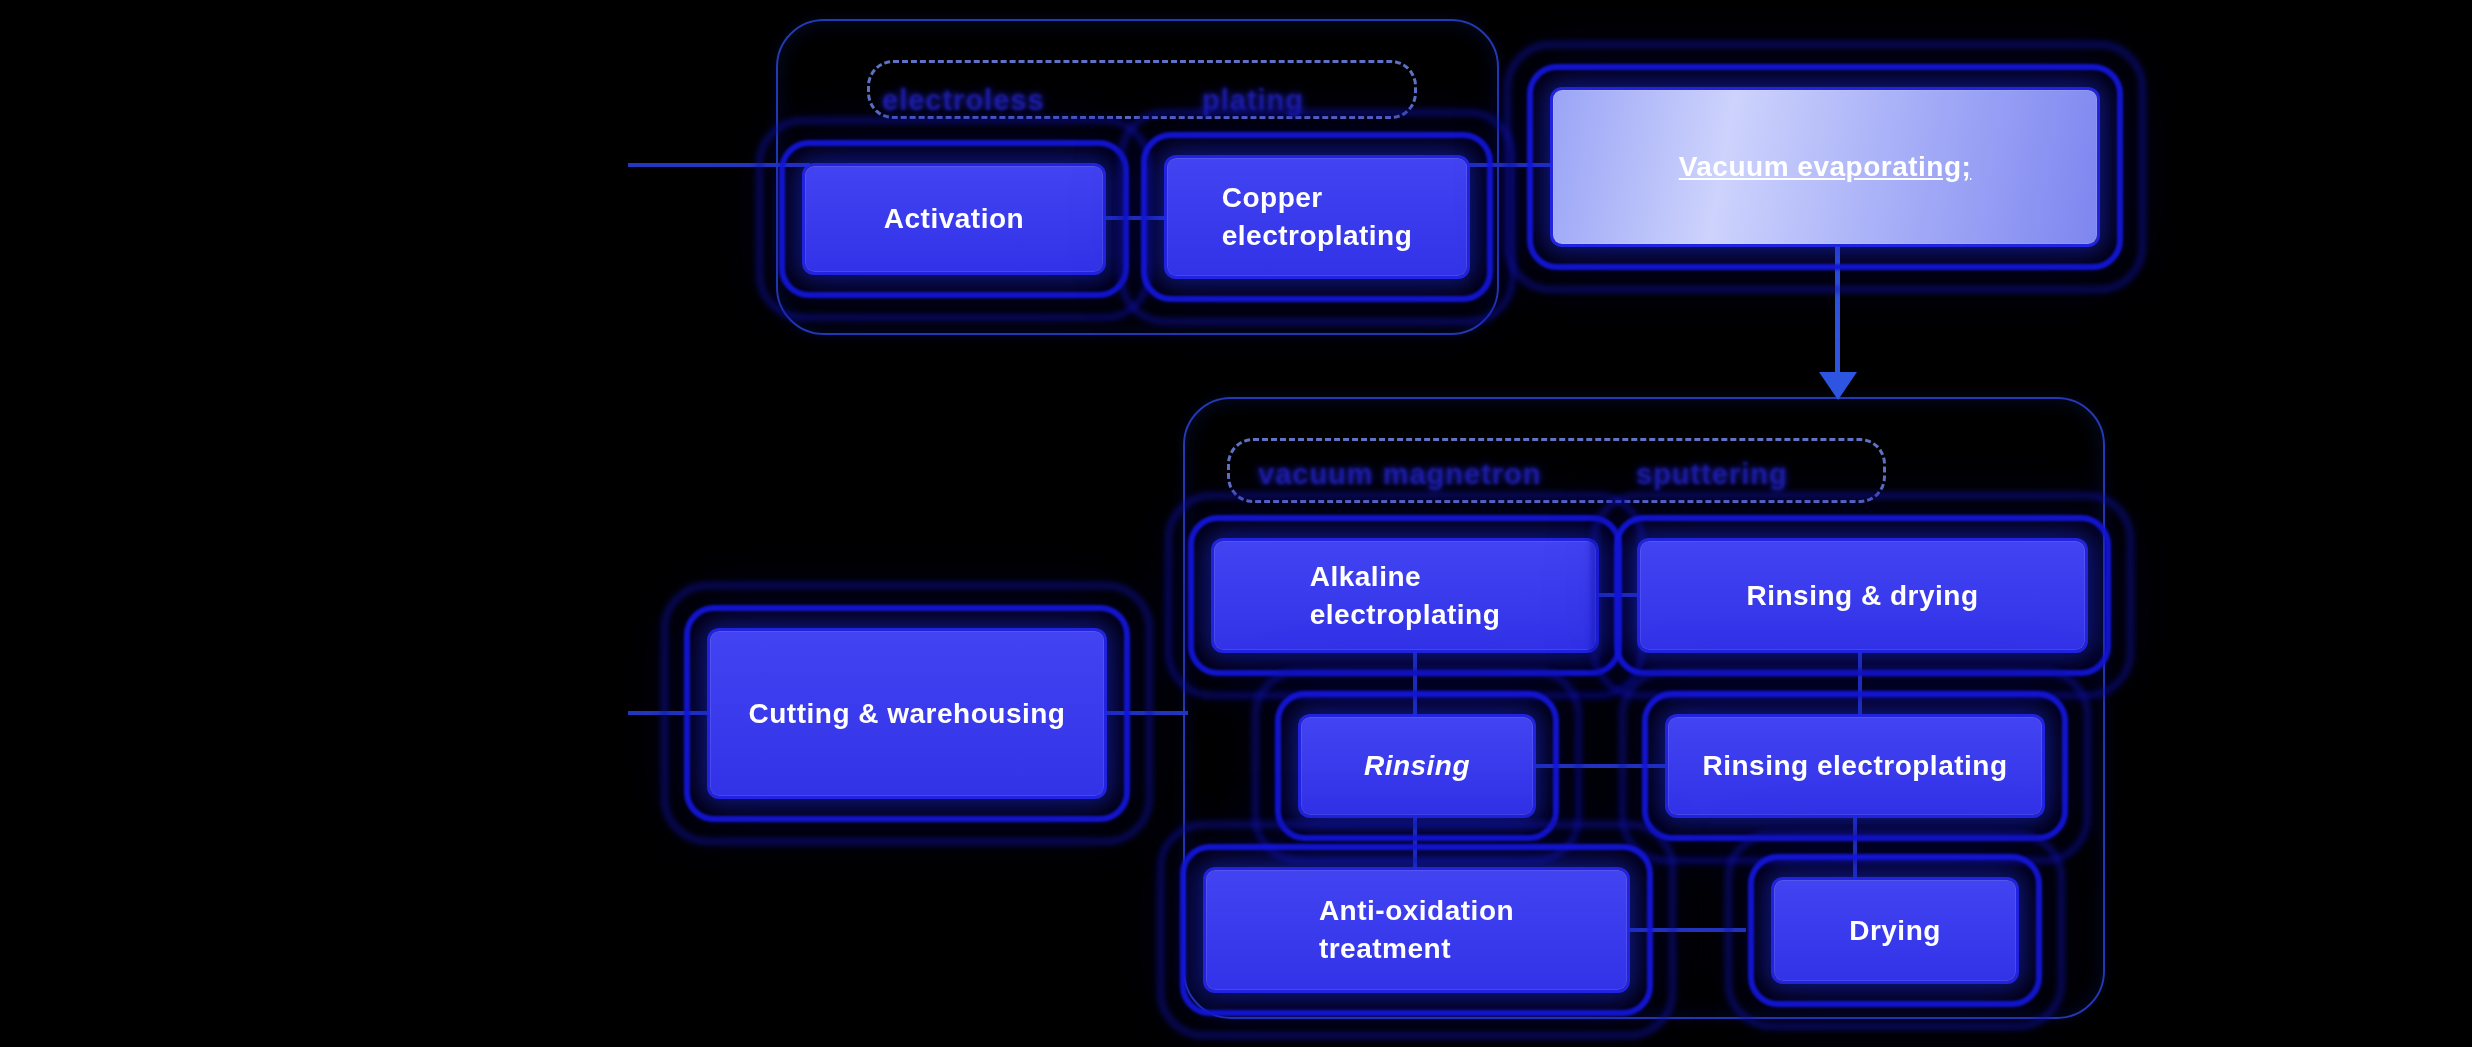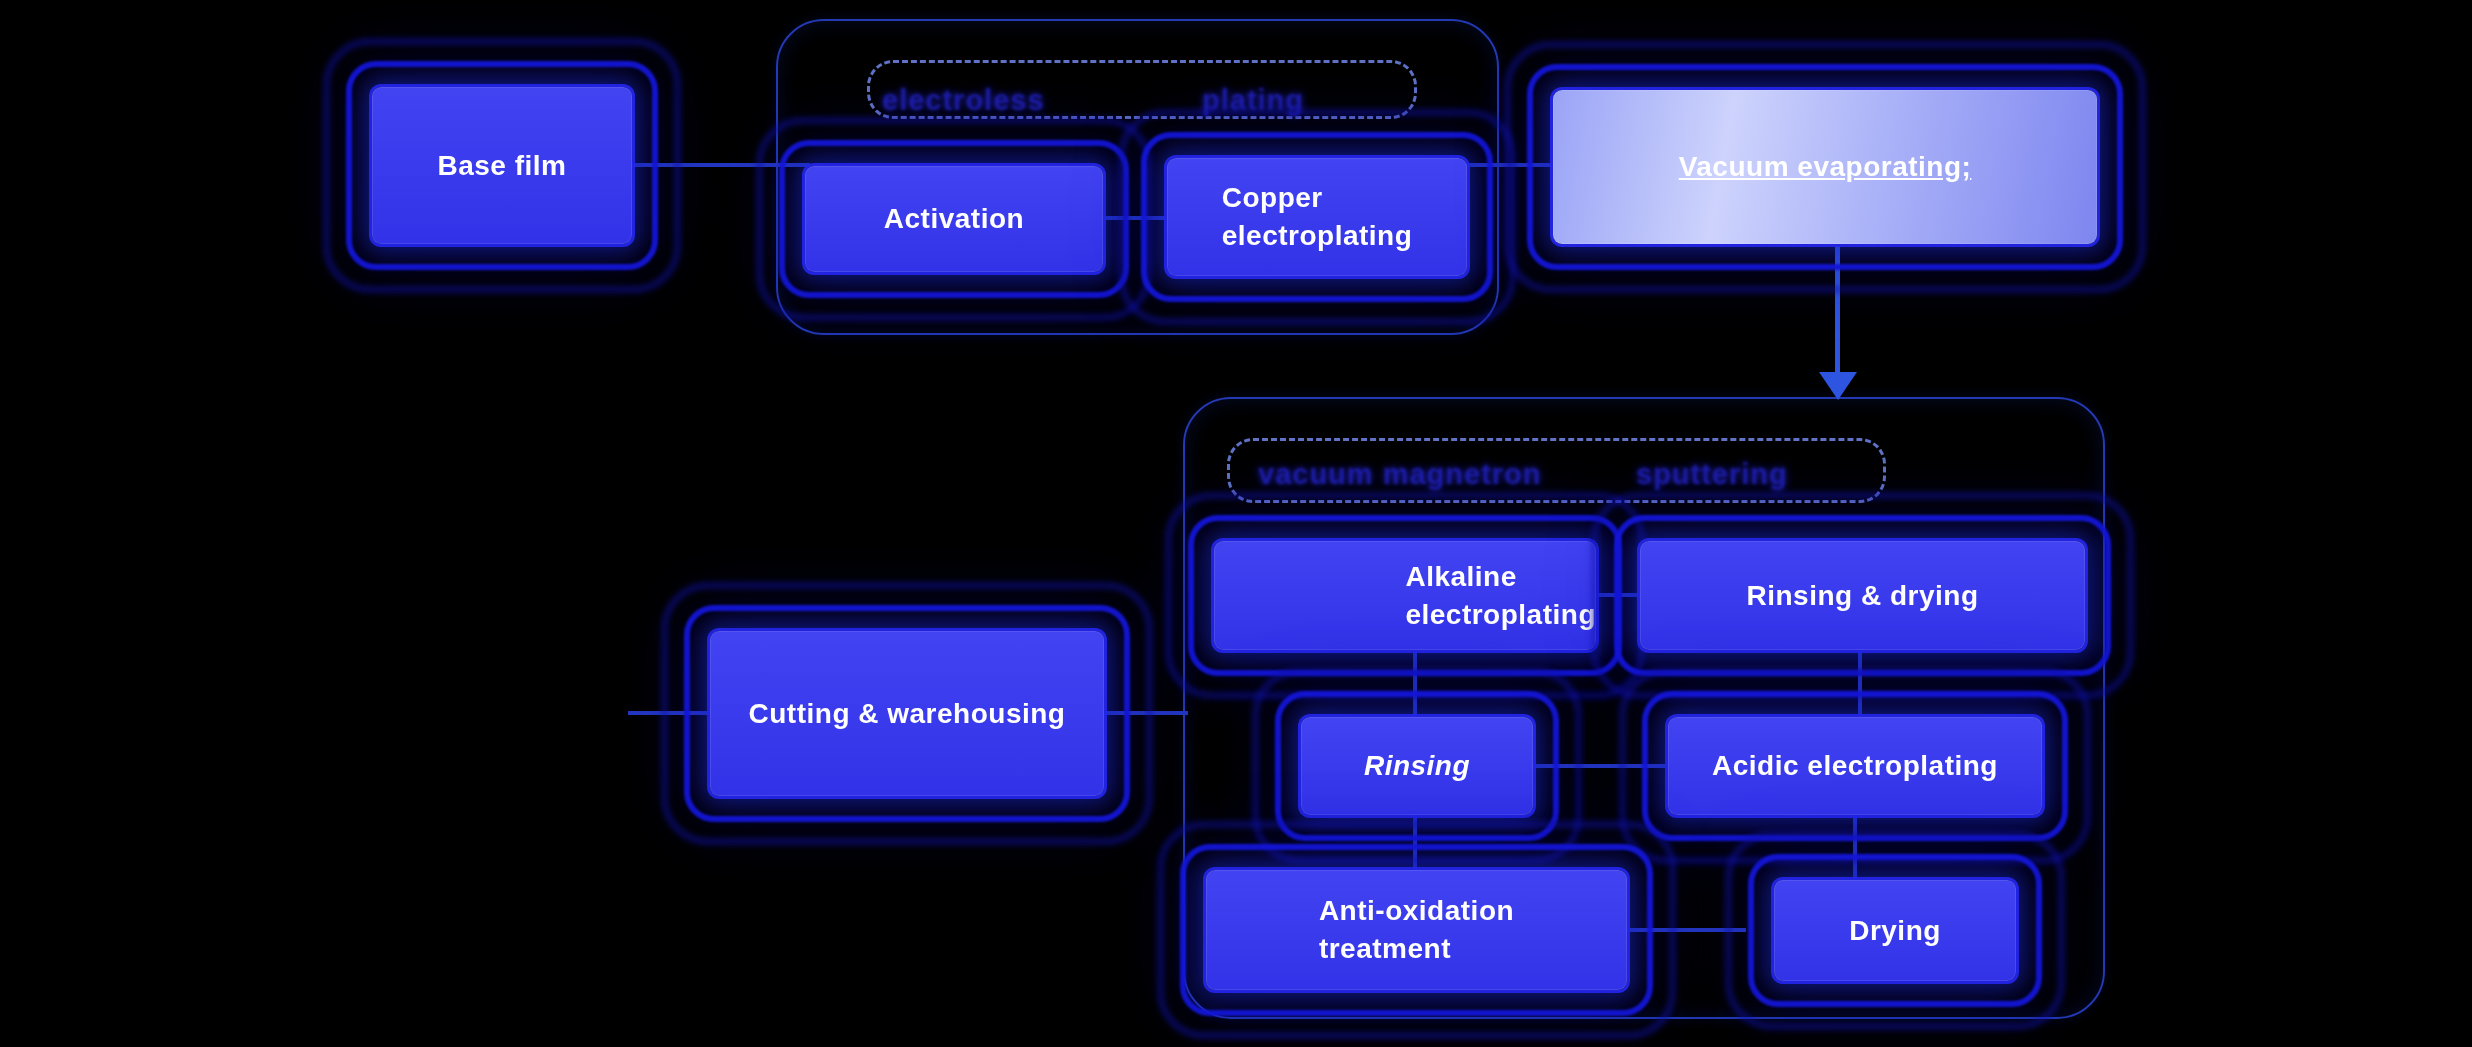--- a/index.html
+++ b/index.html
@@ -110,9 +110,6 @@
   <div id="arrow-vacuum-line"></div>
   <div id="arrow-vacuum-head"></div>
 
-  <div class="node" id="node-base-film">
-    <span class="label">Base film</span>
-  </div>
 
   <div class="node" id="node-activation">
     <span class="label">Activation</span>

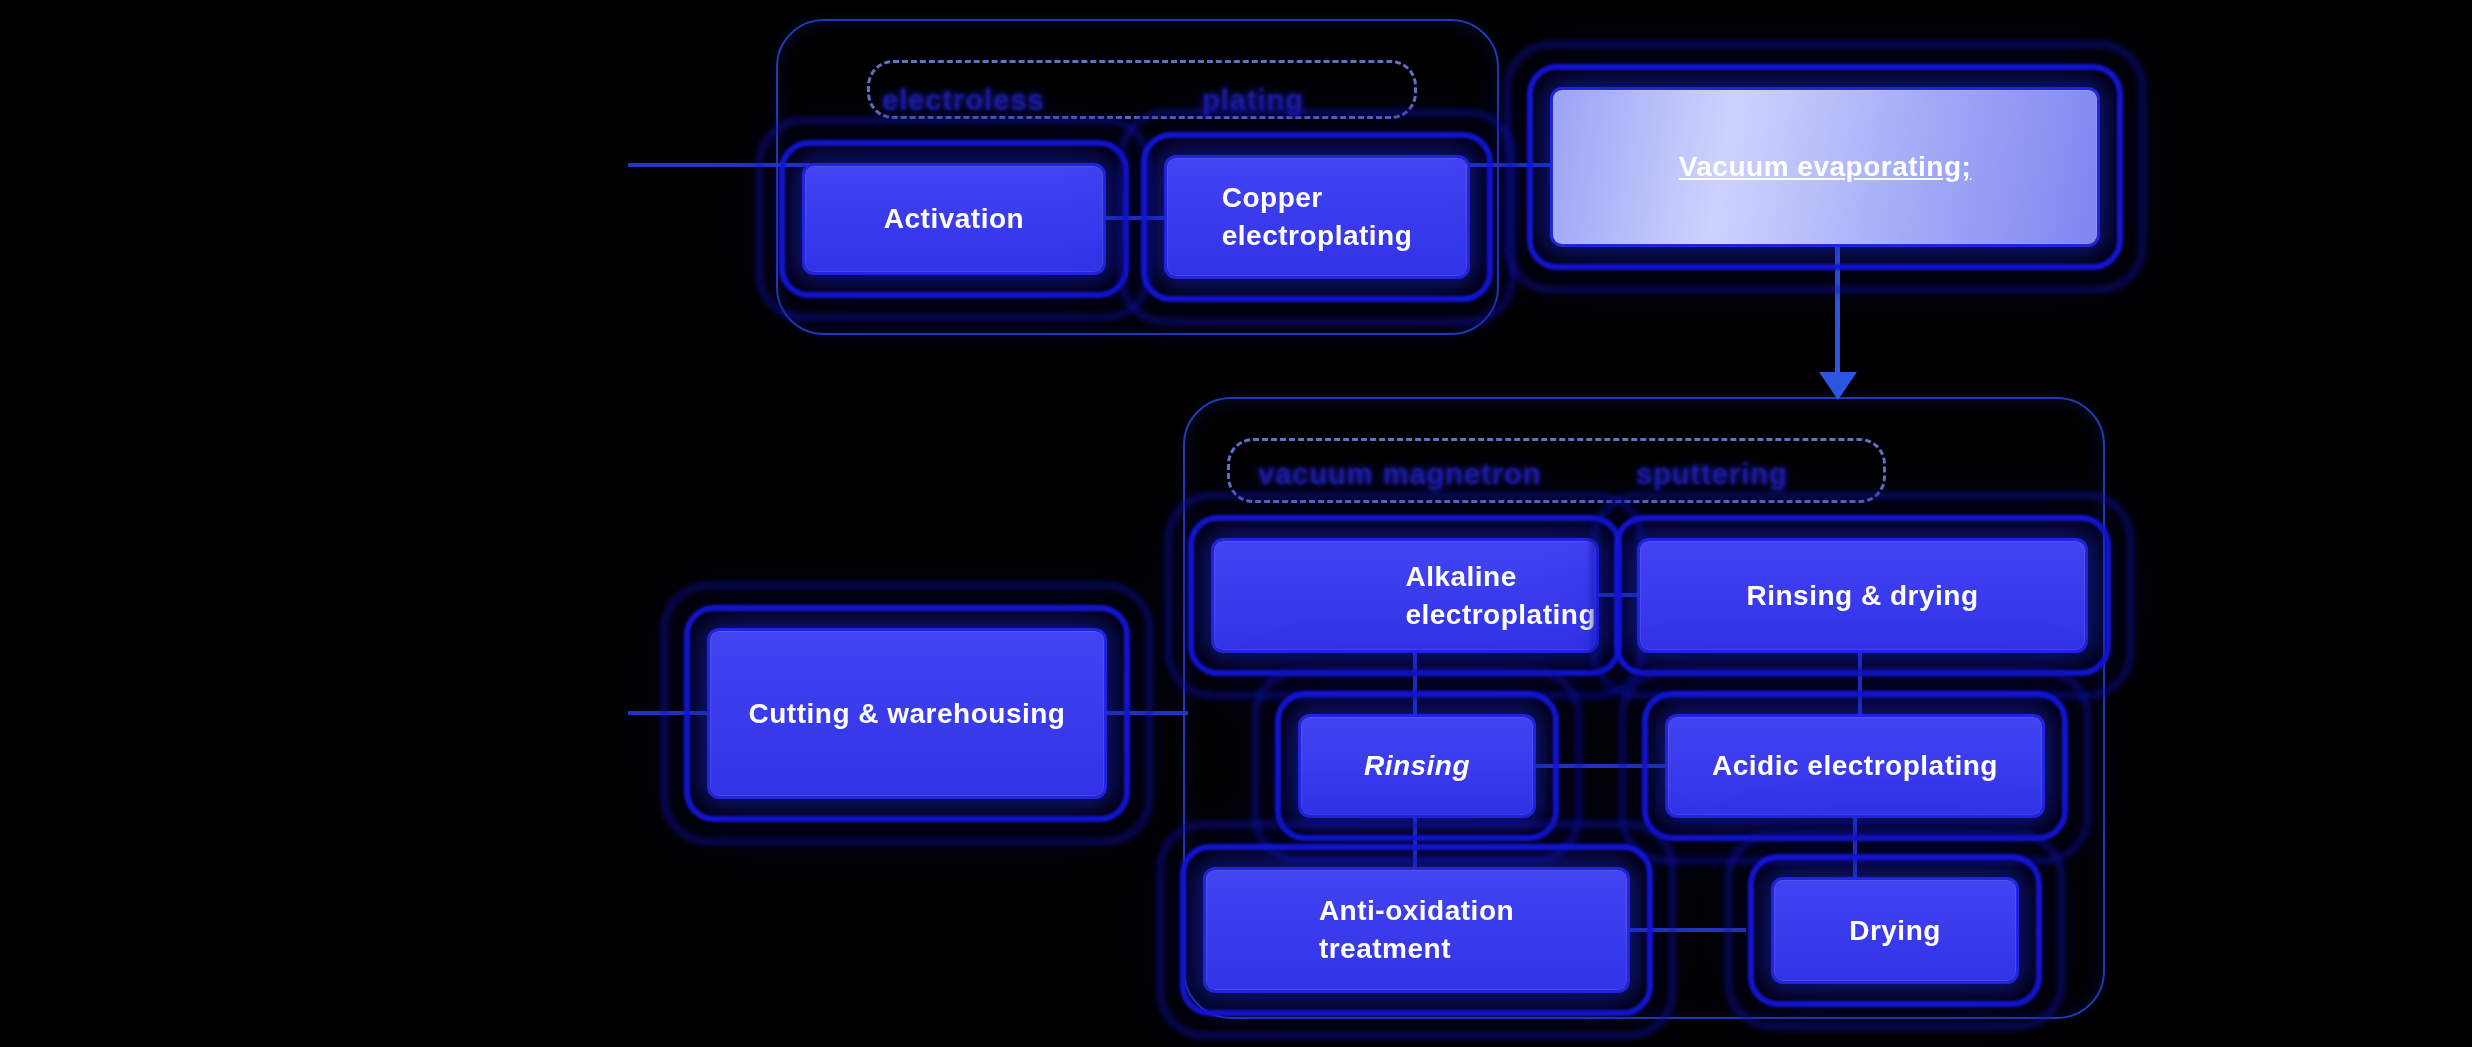--- a/index.html
+++ b/index.html
@@ -69,7 +69,7 @@
   #node-activation{left:805px;top:166px;width:298px;height:106px;}
   #node-copper{left:1167px;top:158px;width:300px;height:118px;}
   #node-vacuum{left:1553px;top:90px;width:544px;height:154px;}
-  #node-alkaline{left:1214px;top:541px;width:382px;height:109px;justify-content:flex-end;}
+  #node-alkaline{left:1214px;top:541px;width:382px;height:109px;}
   #node-rinsing-drying{left:1640px;top:541px;width:445px;height:109px;}
   #node-rinsing{left:1301px;top:717px;width:232px;height:98px;font-style:italic;}
   #node-acidic{left:1668px;top:717px;width:374px;height:98px;}

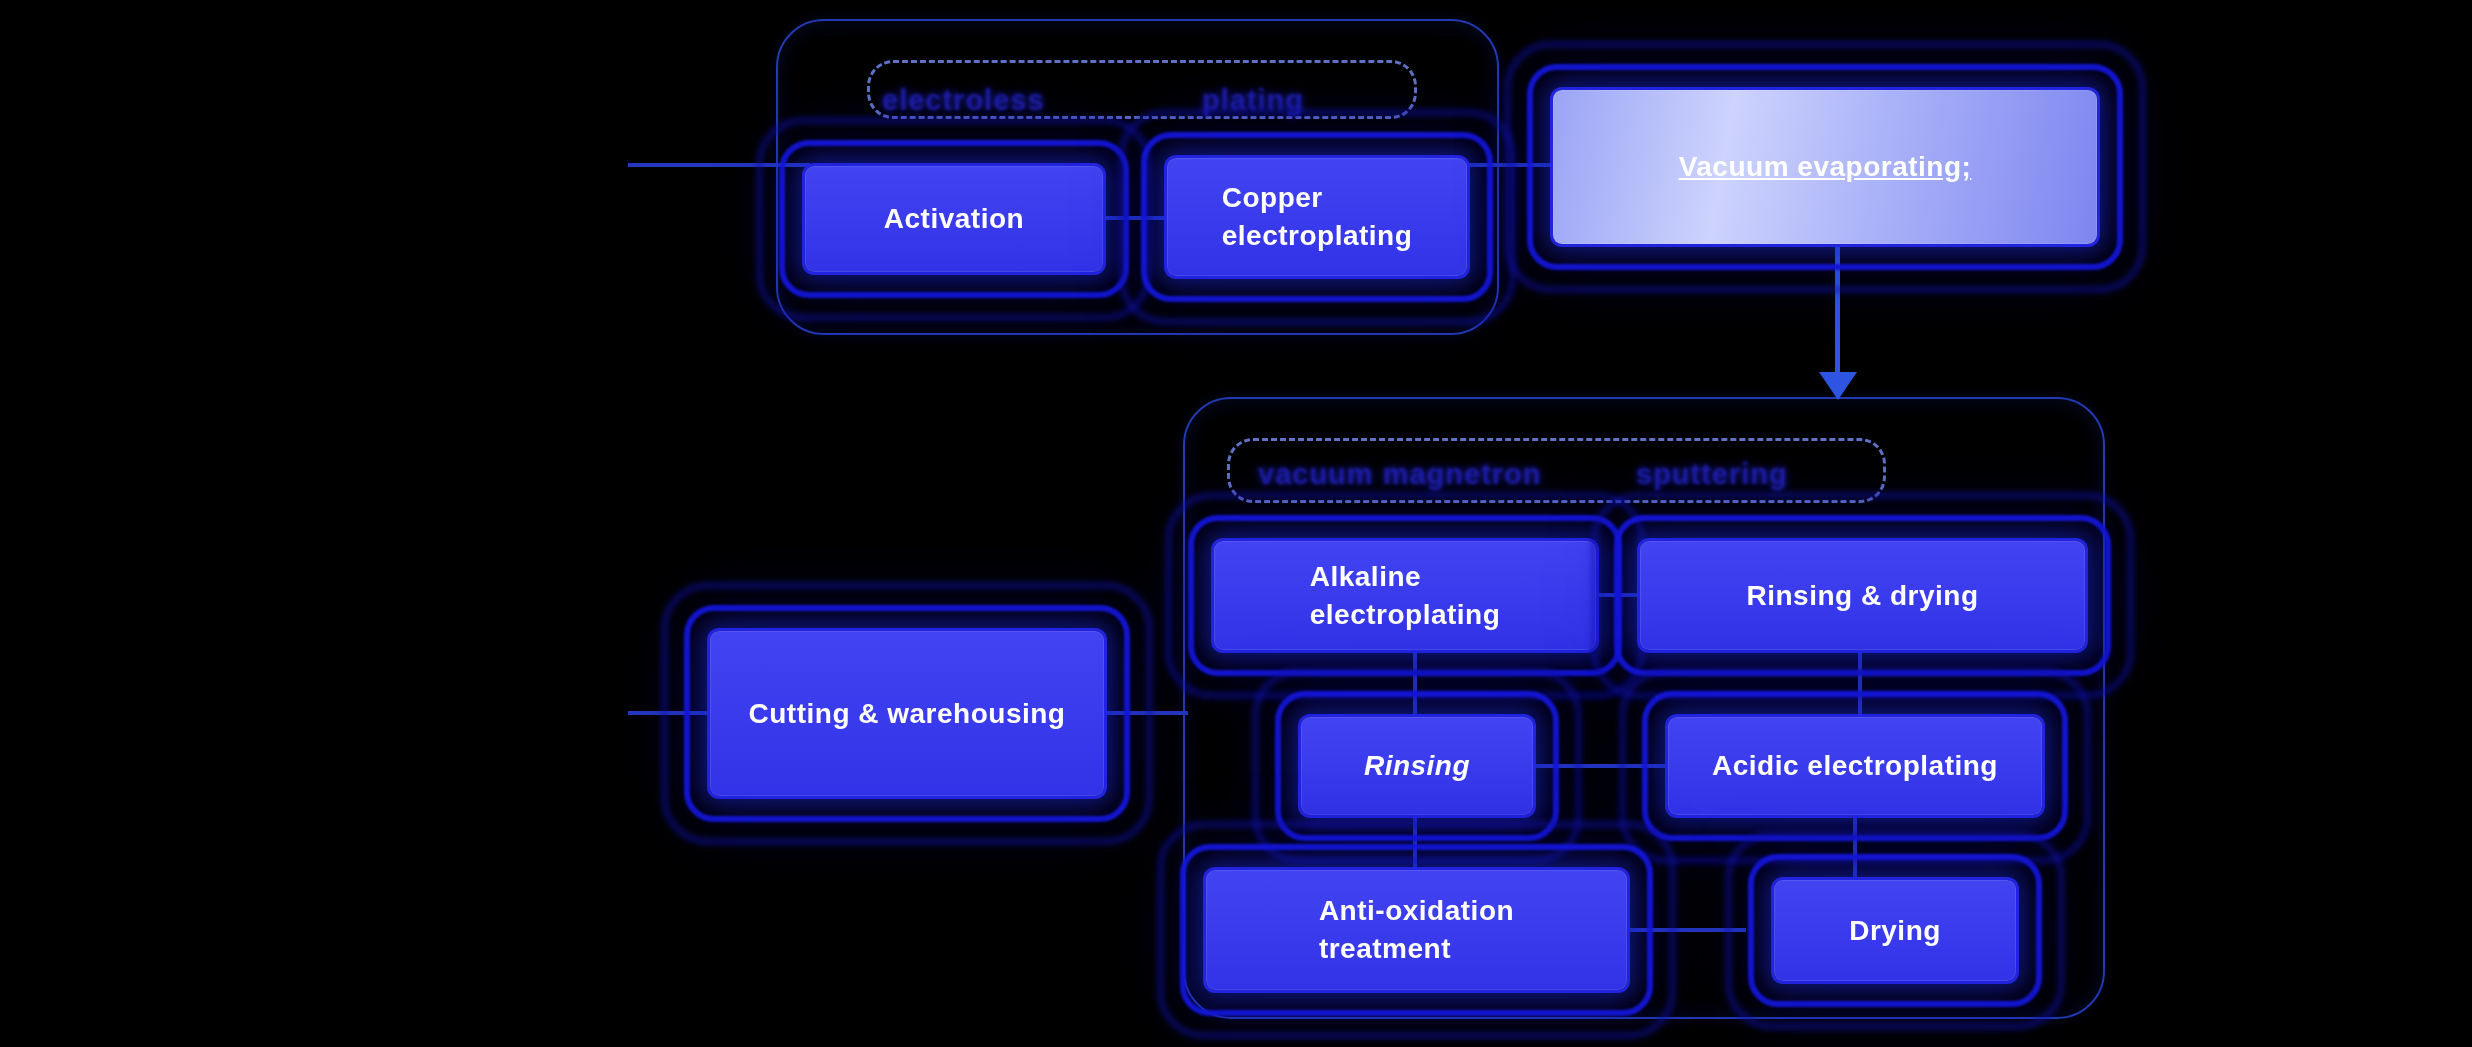--- a/index.html
+++ b/index.html
@@ -138,7 +138,7 @@
   </div>
 
   <div class="node" id="node-acidic">
-    <span class="label">Acidic electroplating</span>
+    <span class="label">Rinsing electroplating</span>
   </div>
 
   <div class="node" id="node-anti-oxidation">

